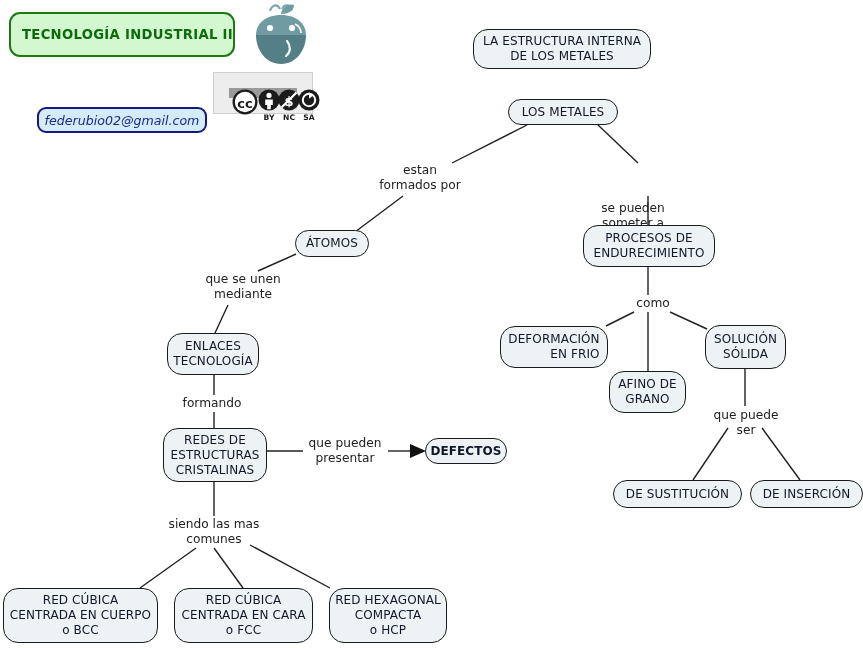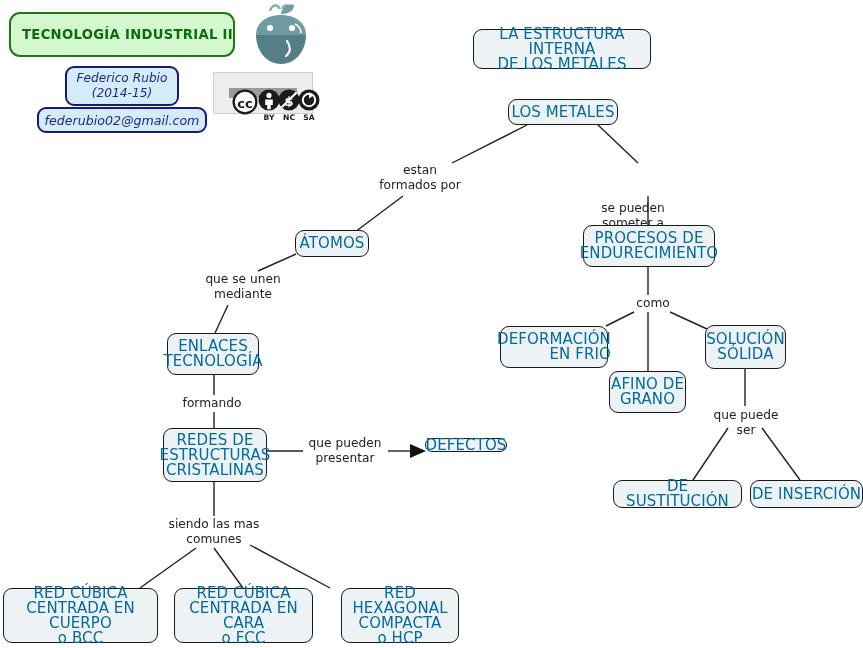--- a/index.html
+++ b/index.html
@@ -30,9 +30,9 @@
     box-sizing: border-box;
     background: #edf3f5;
     border: 1.6px solid #1a1a1a;
-    border-radius: 9px;
-    color: #0369a1;
-    font-size: 15px;
+    border-radius: 15px;
+    color: #0f172a;
+    font-size: 12px;
     line-height: 15px;
     text-align: center;
     display: flex;

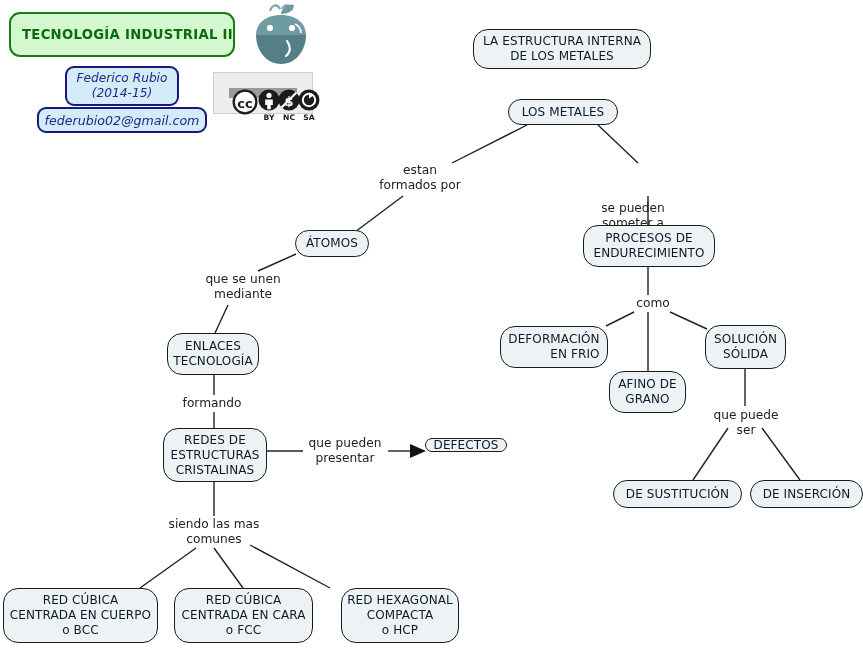--- a/index.html
+++ b/index.html
@@ -163,10 +163,6 @@
     </svg>
   </div>
 
-  <div class="author-box">
-    <span>Federico Rubio
-(2014-15)</span>
-  </div>
 
   <div class="mail-box">
     <span>federubio02@gmail.com</span>

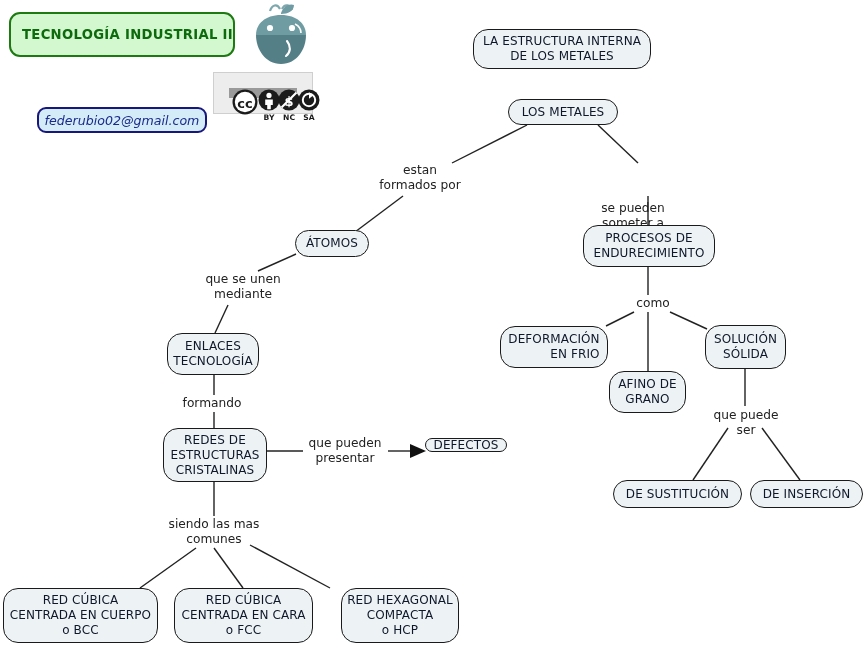--- a/index.html
+++ b/index.html
@@ -240,7 +240,7 @@
       <div class="node" style="left: 163px; top: 428px; width: 104px; height: 54px;"><span>REDES DE
 ESTRUCTURAS
 CRISTALINAS</span></div>
-      <div class="node" style="left: 425px; top: 438px; width: 82px; height: 14px;"><span>DEFECTOS</span></div>
+      <div class="node" style="left: 425px; top: 438px; width: 82px; height: 26px; font-weight: bold;"><span>DEFECTOS</span></div>
       <div class="node" style="left: 3px; top: 588px; width: 155px; height: 55px;"><span>RED CÚBICA
 CENTRADA EN CUERPO
 o BCC</span></div>

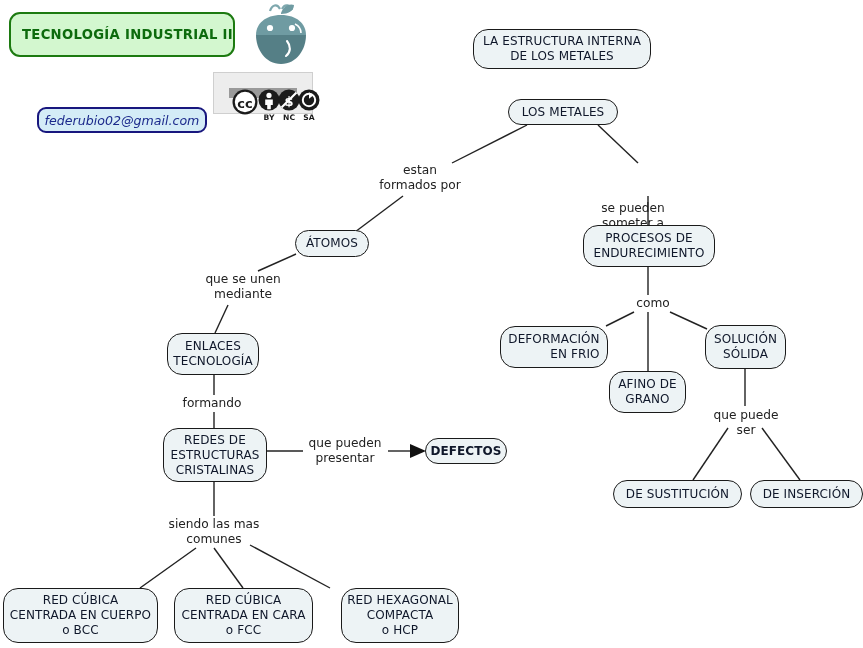--- a/index.html
+++ b/index.html
@@ -247,7 +247,7 @@
       <div class="node" style="left: 174px; top: 588px; width: 139px; height: 55px;"><span>RED CÚBICA
 CENTRADA EN CARA
 o FCC</span></div>
-      <div class="node" style="left: 341px; top: 588px; width: 118px; height: 55px; text-align: center;"><span>RED HEXAGONAL
+      <div class="node" style="left: 329px; top: 588px; width: 118px; height: 55px; text-align: center;"><span>RED HEXAGONAL
 COMPACTA
 o HCP</span></div>
       <div class="node" style="left: 583px; top: 225px; width: 132px; height: 42px;"><span>PROCESOS DE

